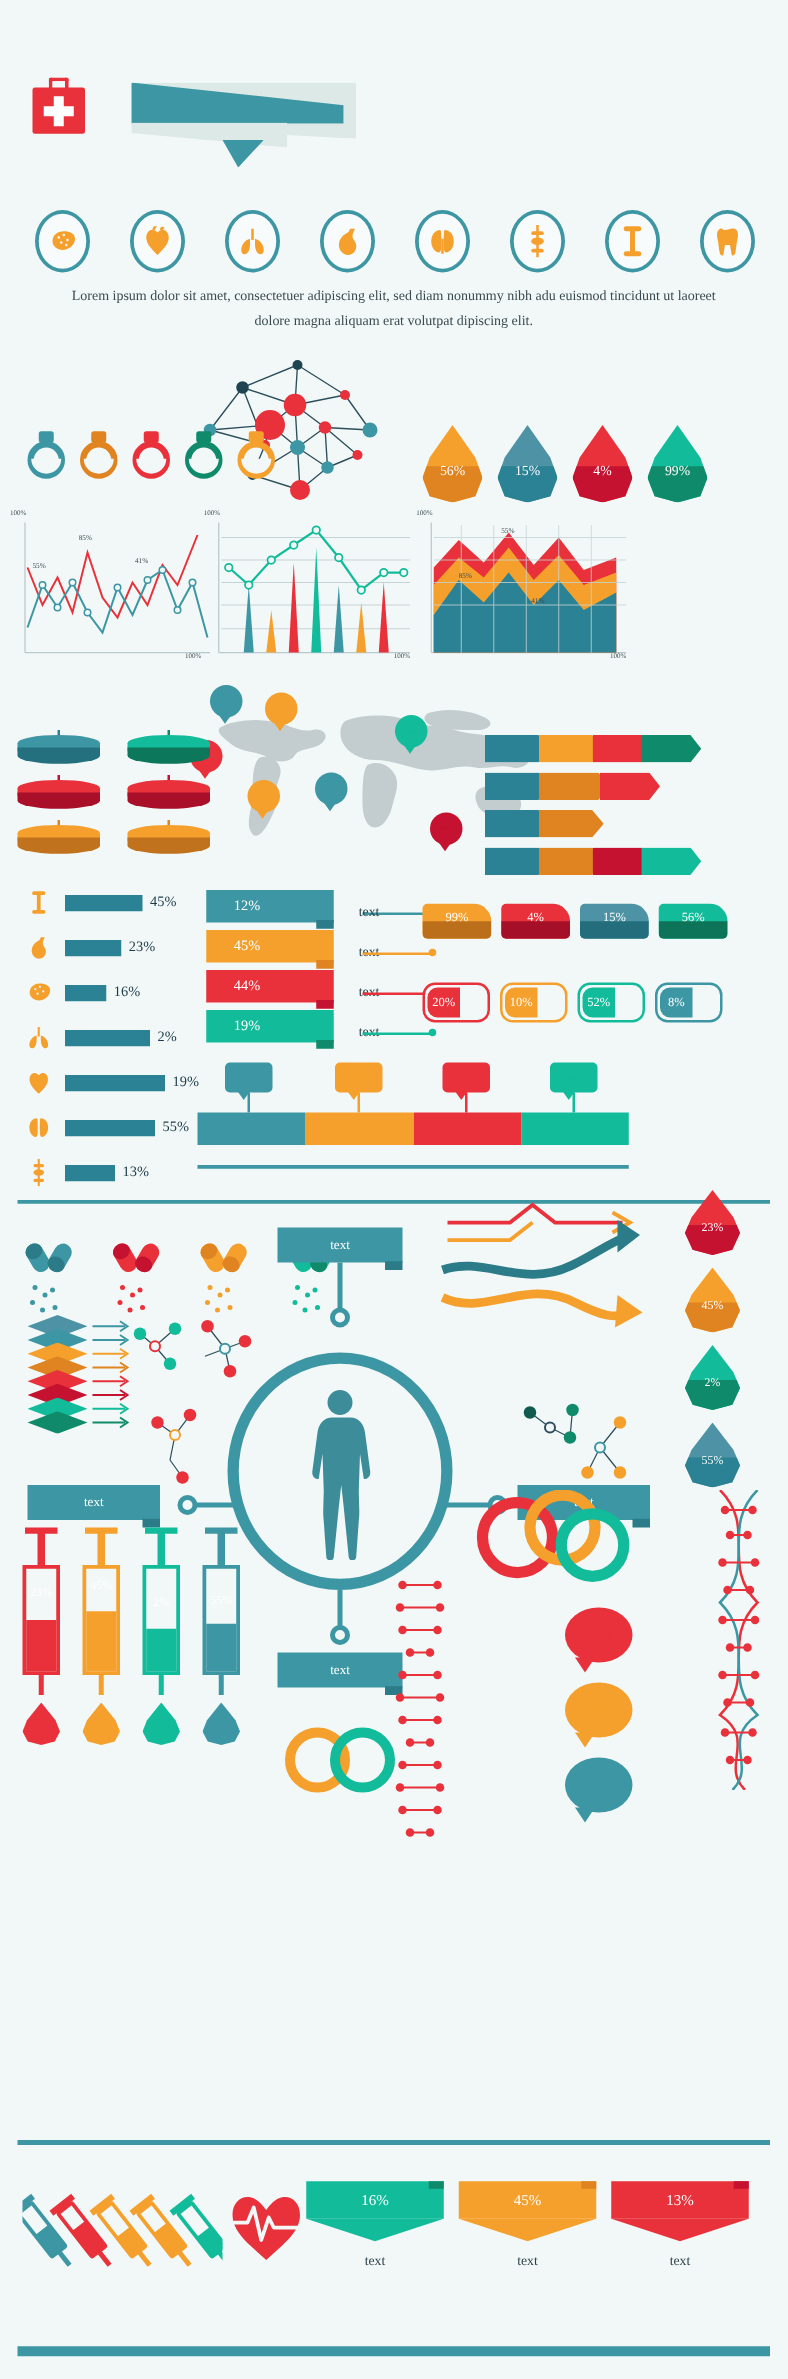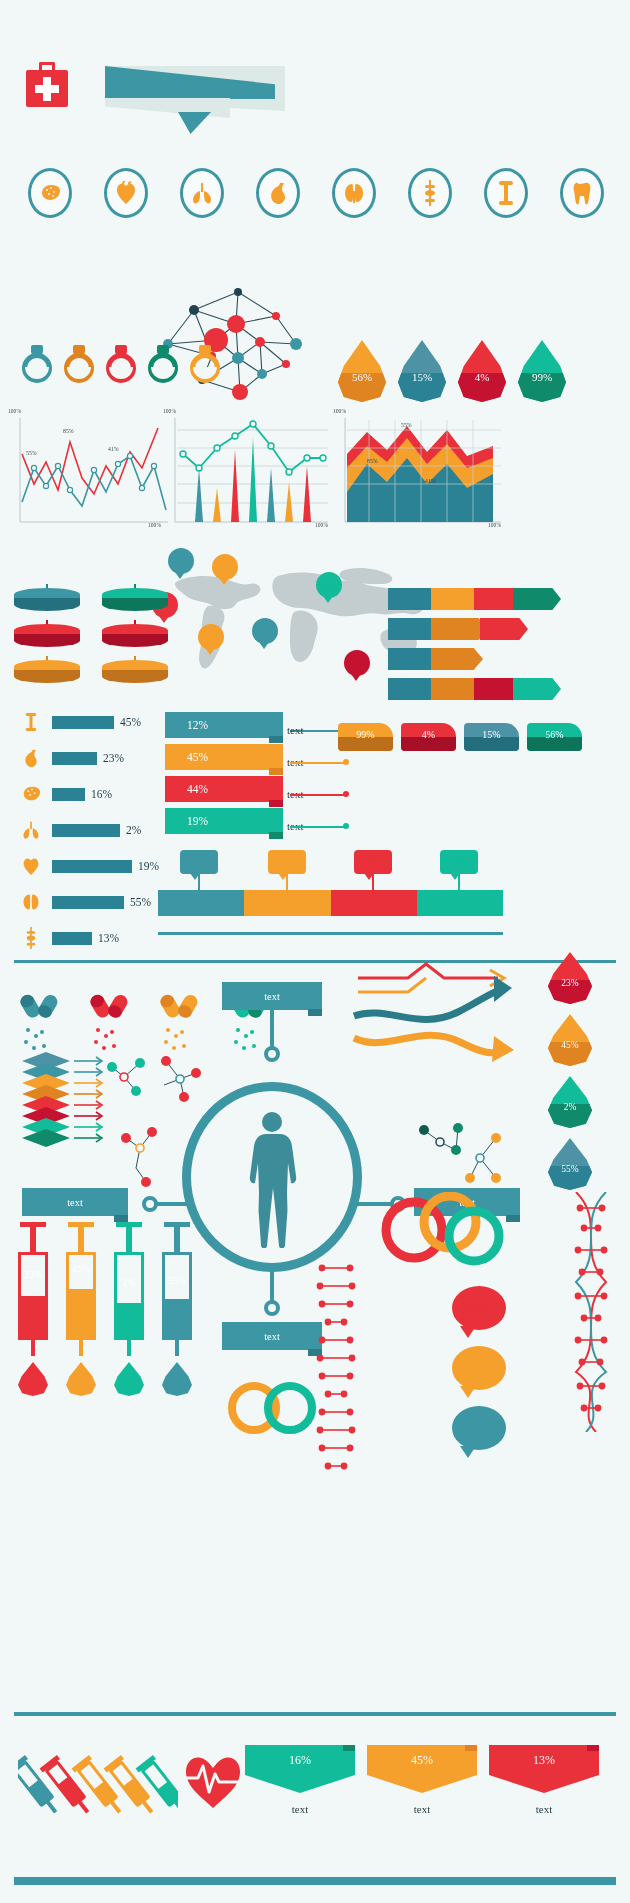--- a/index.html
+++ b/index.html
@@ -323,6 +323,7 @@
     </div>
   </div>
 
+  <div class="lorem">Lorem ipsum dolor sit amet, consectetuer adipiscing elit, sed diam nonummy nibh adu euismod tincidunt ut laoreet dolore magna aliquam erat volutpat dipiscing elit.</div>
 
   <div class="network">
     <svg width="200" height="125" viewBox="0 0 200 125">

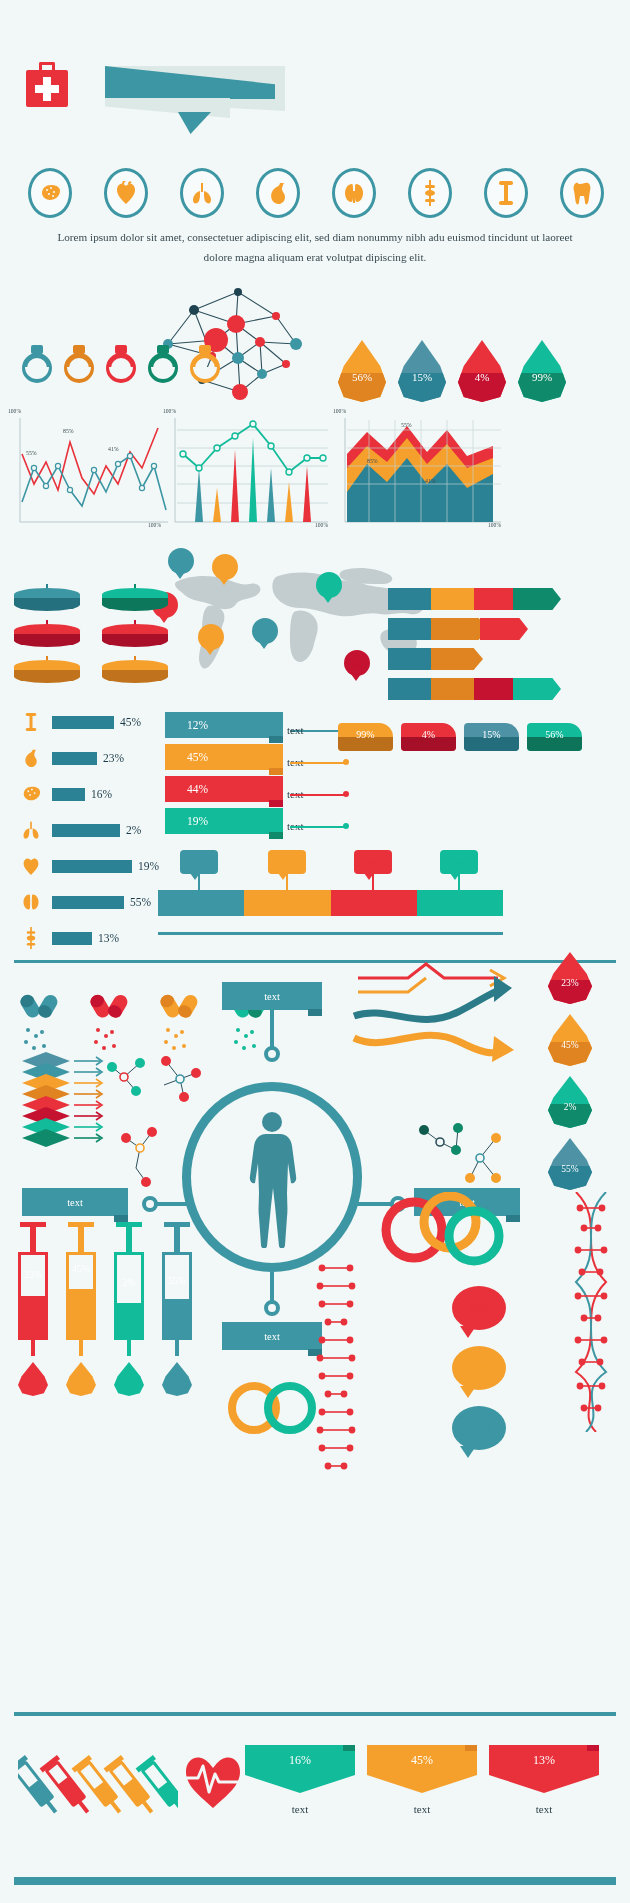--- a/index.html
+++ b/index.html
@@ -144,7 +144,7 @@
 
   
   .ribs { position: absolute; left: 165px; top: 712px; width: 150px; }
-  .rib { position: relative; height: 26px; margin-bottom: 6px; width: 118px;
+  .rib { position: relative; height: 26px; margin-bottom: 6px; width: 102px;
          display: flex; align-items: center; }
   .rib-lbl { color: #fff; font-size: 11.5px; margin-left: 22px; font-family: "Liberation Serif", serif; }
   .rib-fold { position: absolute; right: -0px; bottom: -5px; width: 14px; height: 7px; }

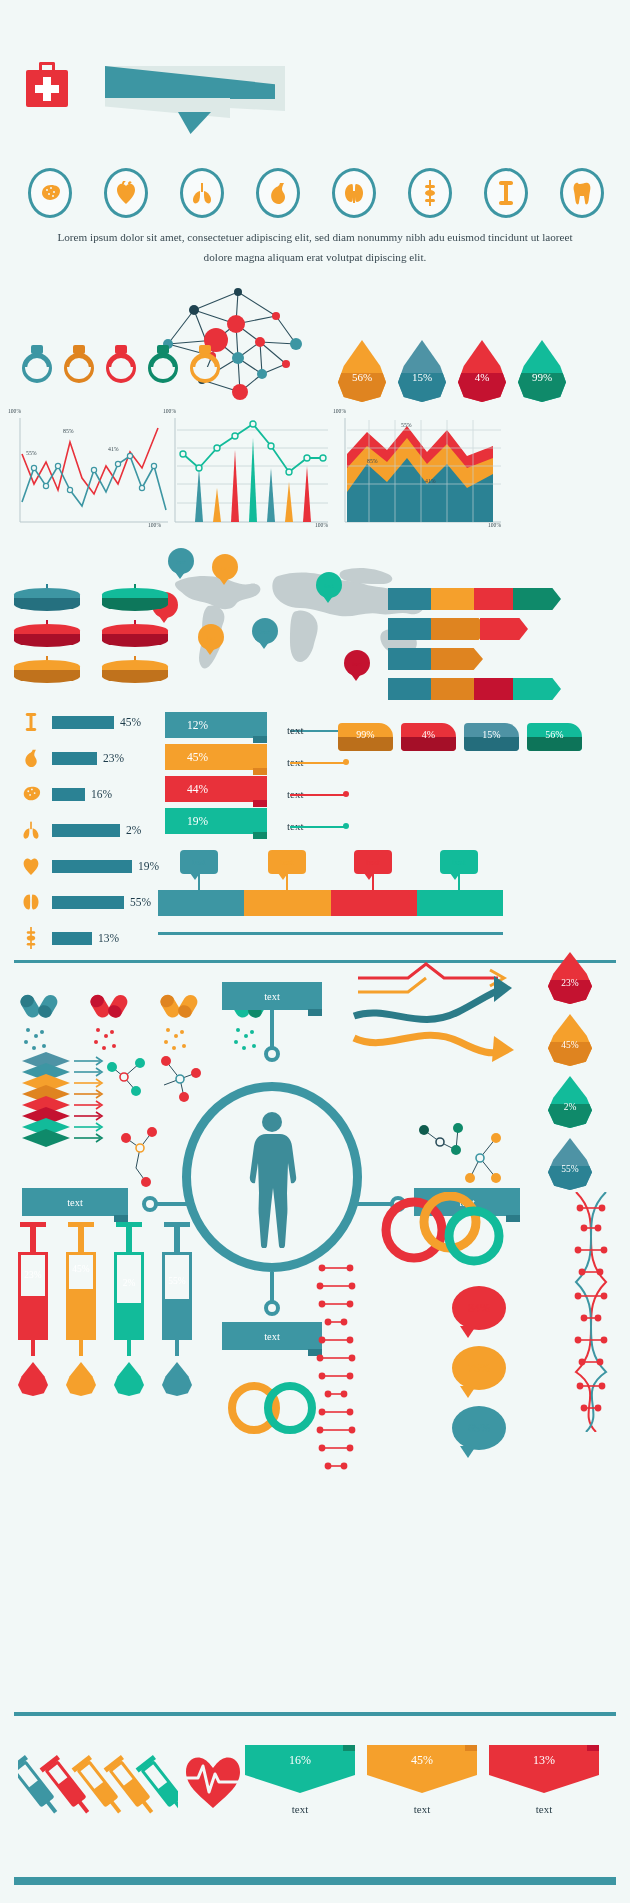--- a/index.html
+++ b/index.html
@@ -714,6 +714,24 @@
       </div>
   </div>
 
+  <div class="caps">
+    <div class="cap" style="border-color:#e8313a">
+      <div class="cap-fill" style="background:#e8313a;width:26px"></div>
+      <div class="cap-l" style="margin-right:20px">20%</div>
+      </div>
+    <div class="cap" style="border-color:#f5a02c">
+      <div class="cap-fill" style="background:#f5a02c;width:26px"></div>
+      <div class="cap-l" style="margin-right:20px">10%</div>
+      </div>
+    <div class="cap" style="border-color:#12bb9a">
+      <div class="cap-fill" style="background:#12bb9a;width:26px"></div>
+      <div class="cap-l" style="margin-right:20px">52%</div>
+      </div>
+    <div class="cap" style="border-color:#3d96a3">
+      <div class="cap-fill" style="background:#3d96a3;width:26px"></div>
+      <div class="cap-l" style="margin-right:20px">8%</div>
+      </div>
+  </div>
 
   <div class="segbar">
     <div class="seg" style="background:#3d96a3"></div>

